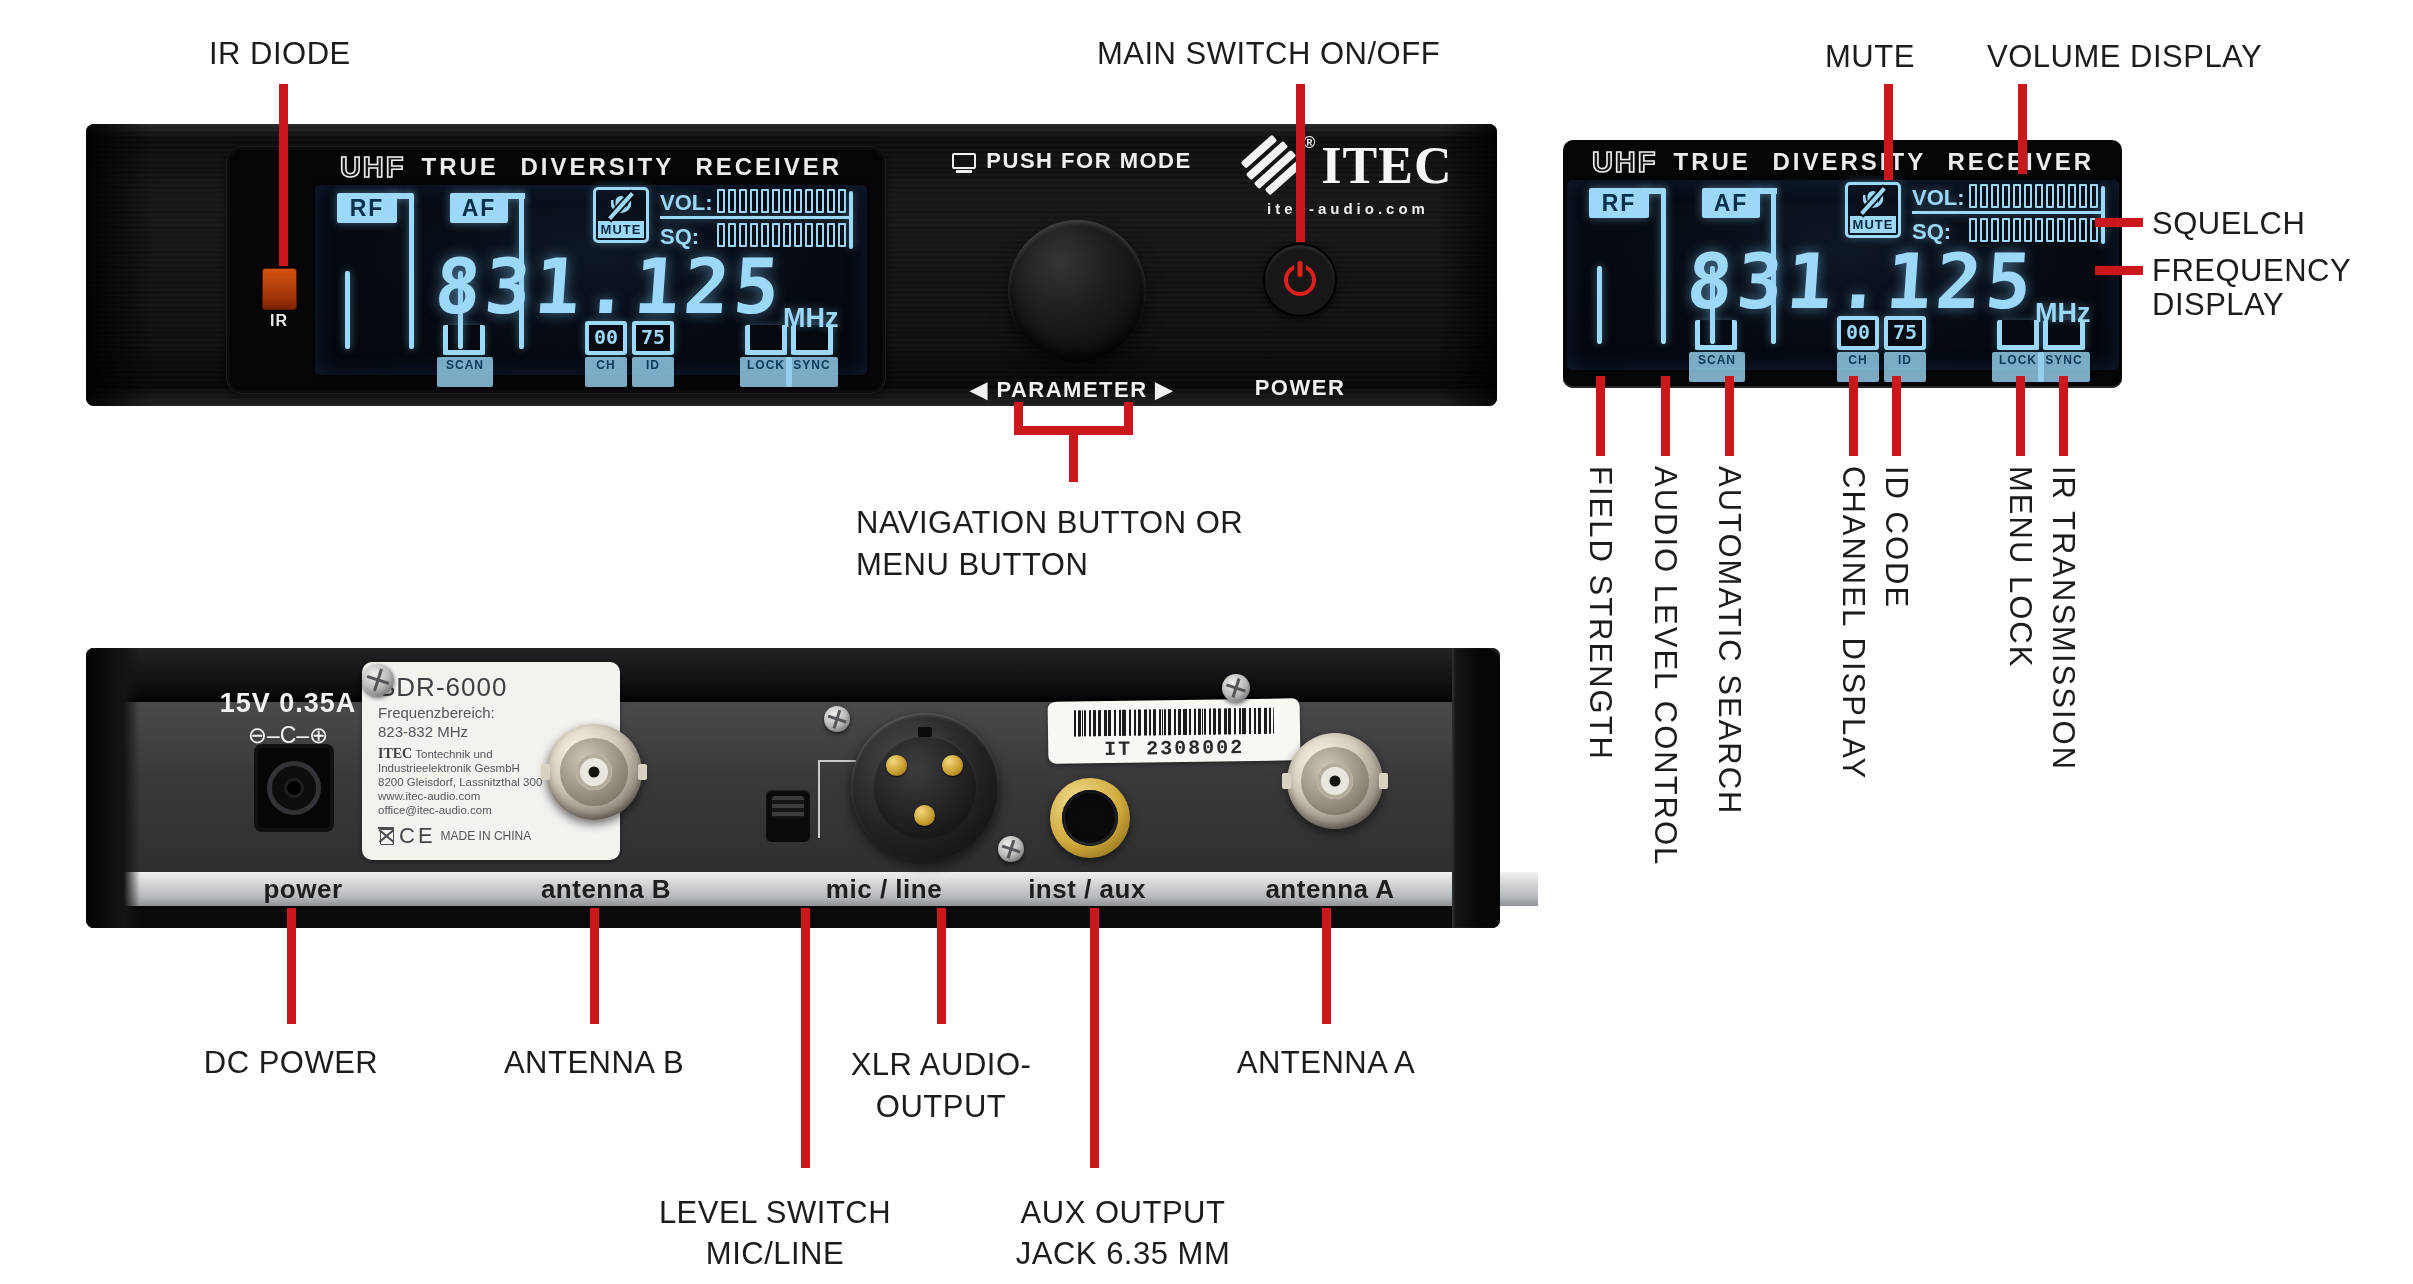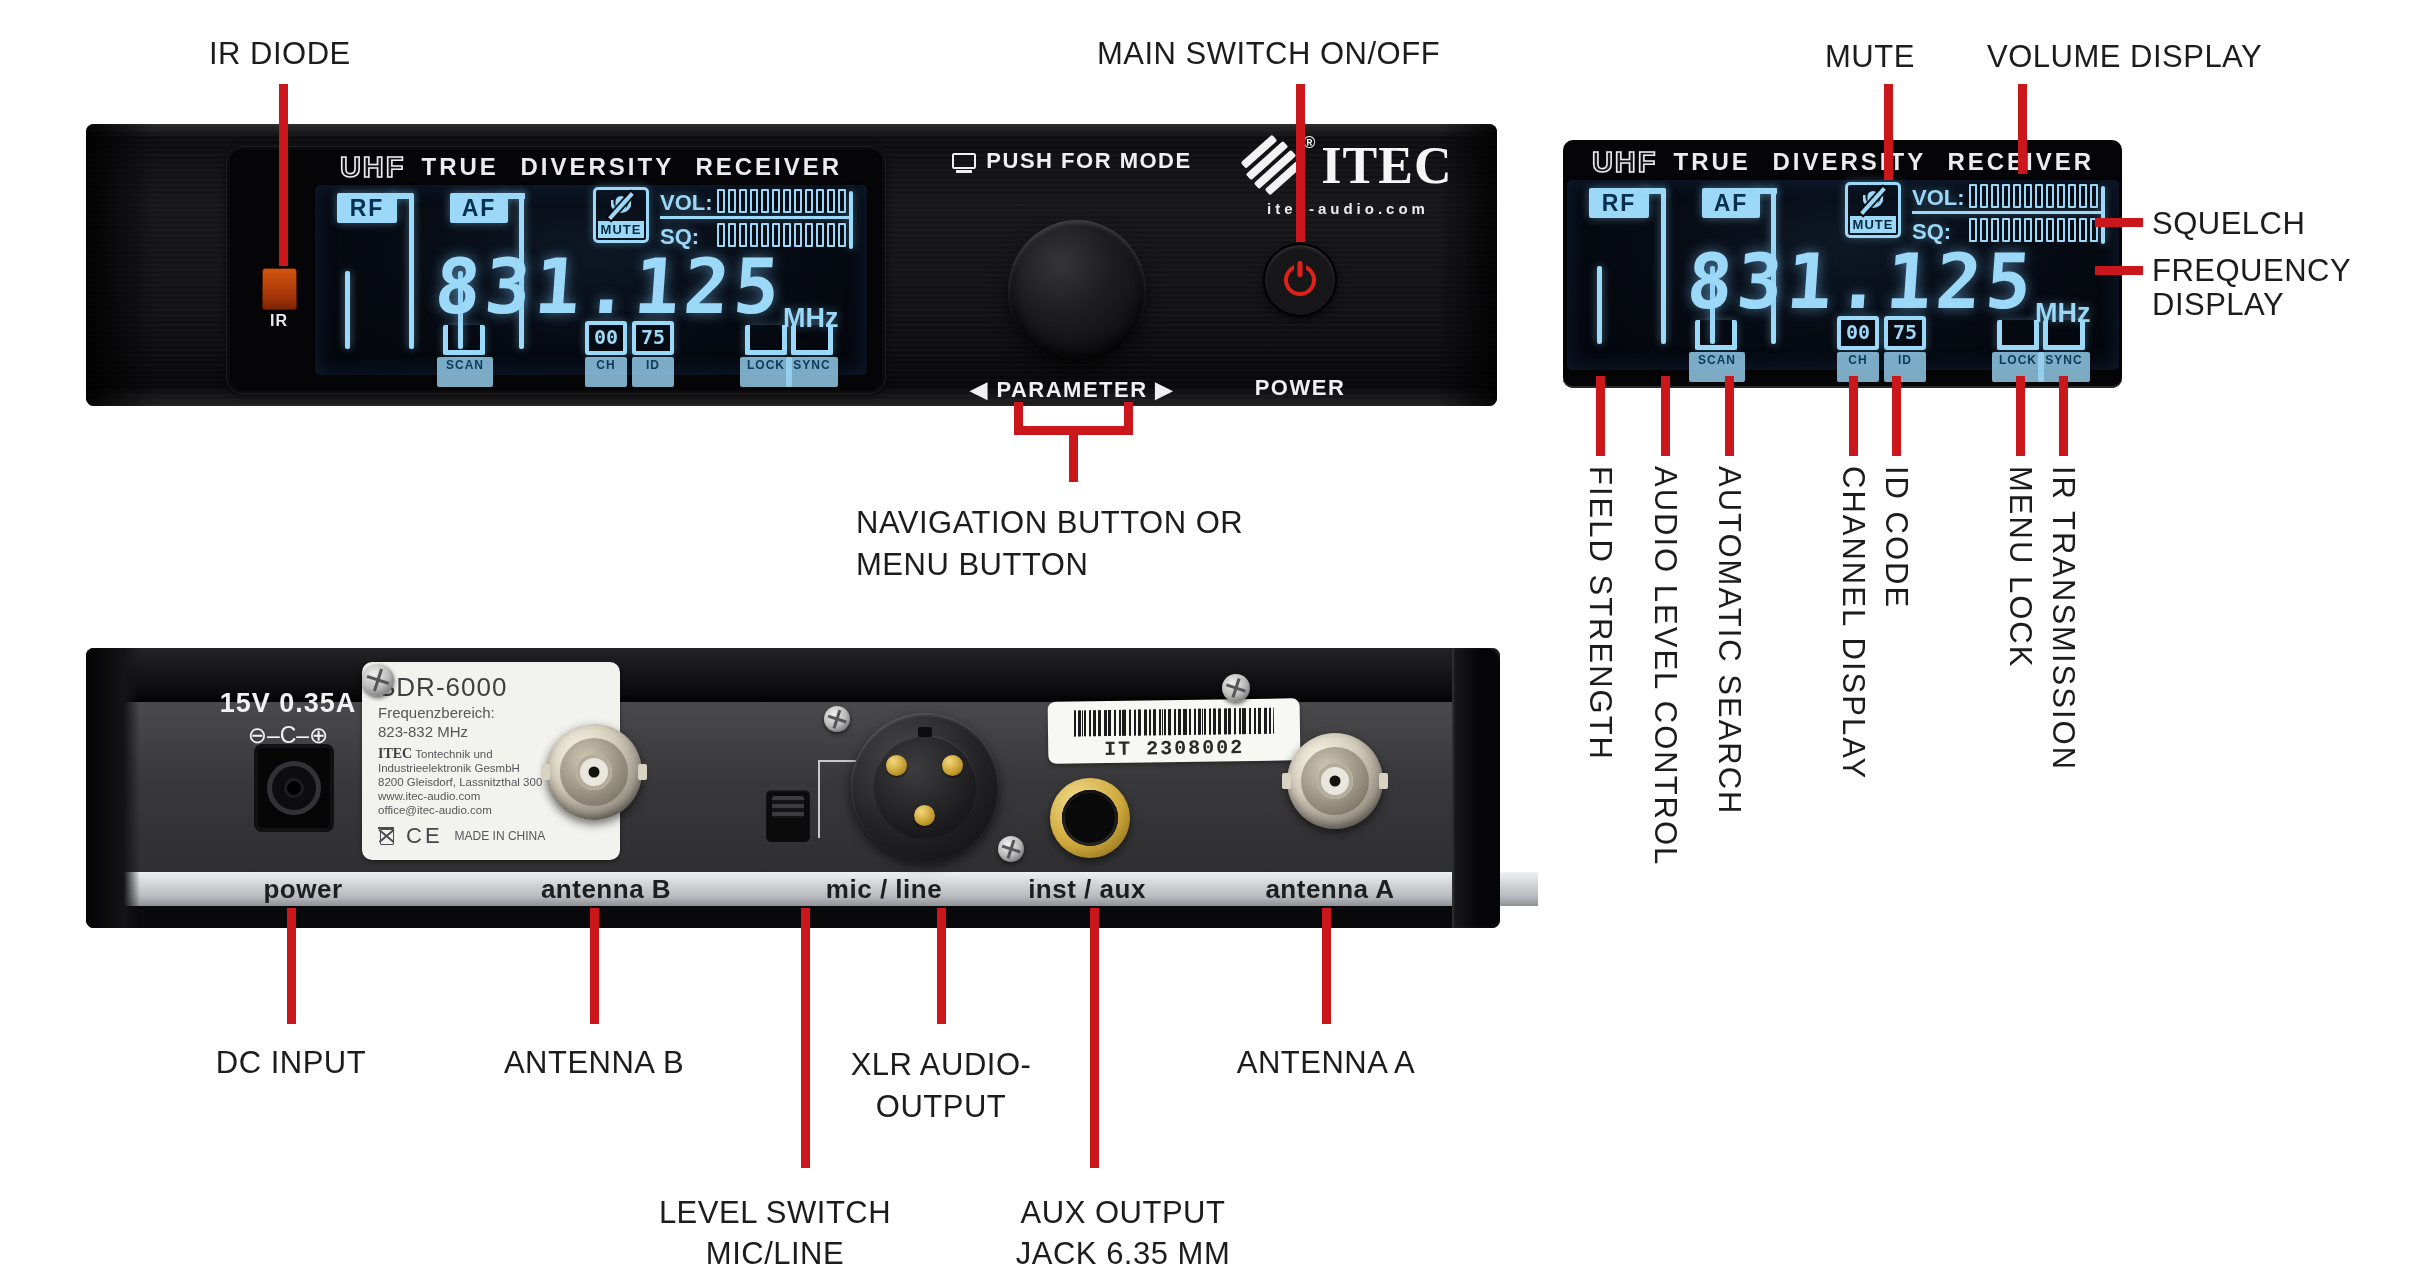--- a/index.html
+++ b/index.html
@@ -125,7 +125,7 @@
   .spec-small{font-size:15px;line-height:19px;color:#55565a}
   .spec-tiny{font-size:11.5px;line-height:14px;color:#55565a}
   .spec-brand{font-family:"Liberation Serif",serif;font-weight:bold;font-size:14px;color:#3e3f42}
-  .spec-foot{display:flex;align-items:center;gap:12px;margin-top:6px}
+  .spec-foot{display:flex;align-items:center;gap:5px;margin-top:6px}
   .spec-ce{font-size:22px;letter-spacing:3px;color:#46474a}
   .spec-made{font-size:12px;color:#55565a;}
   .bnc{position:absolute;width:96px;height:96px;border-radius:50%;z-index:3;

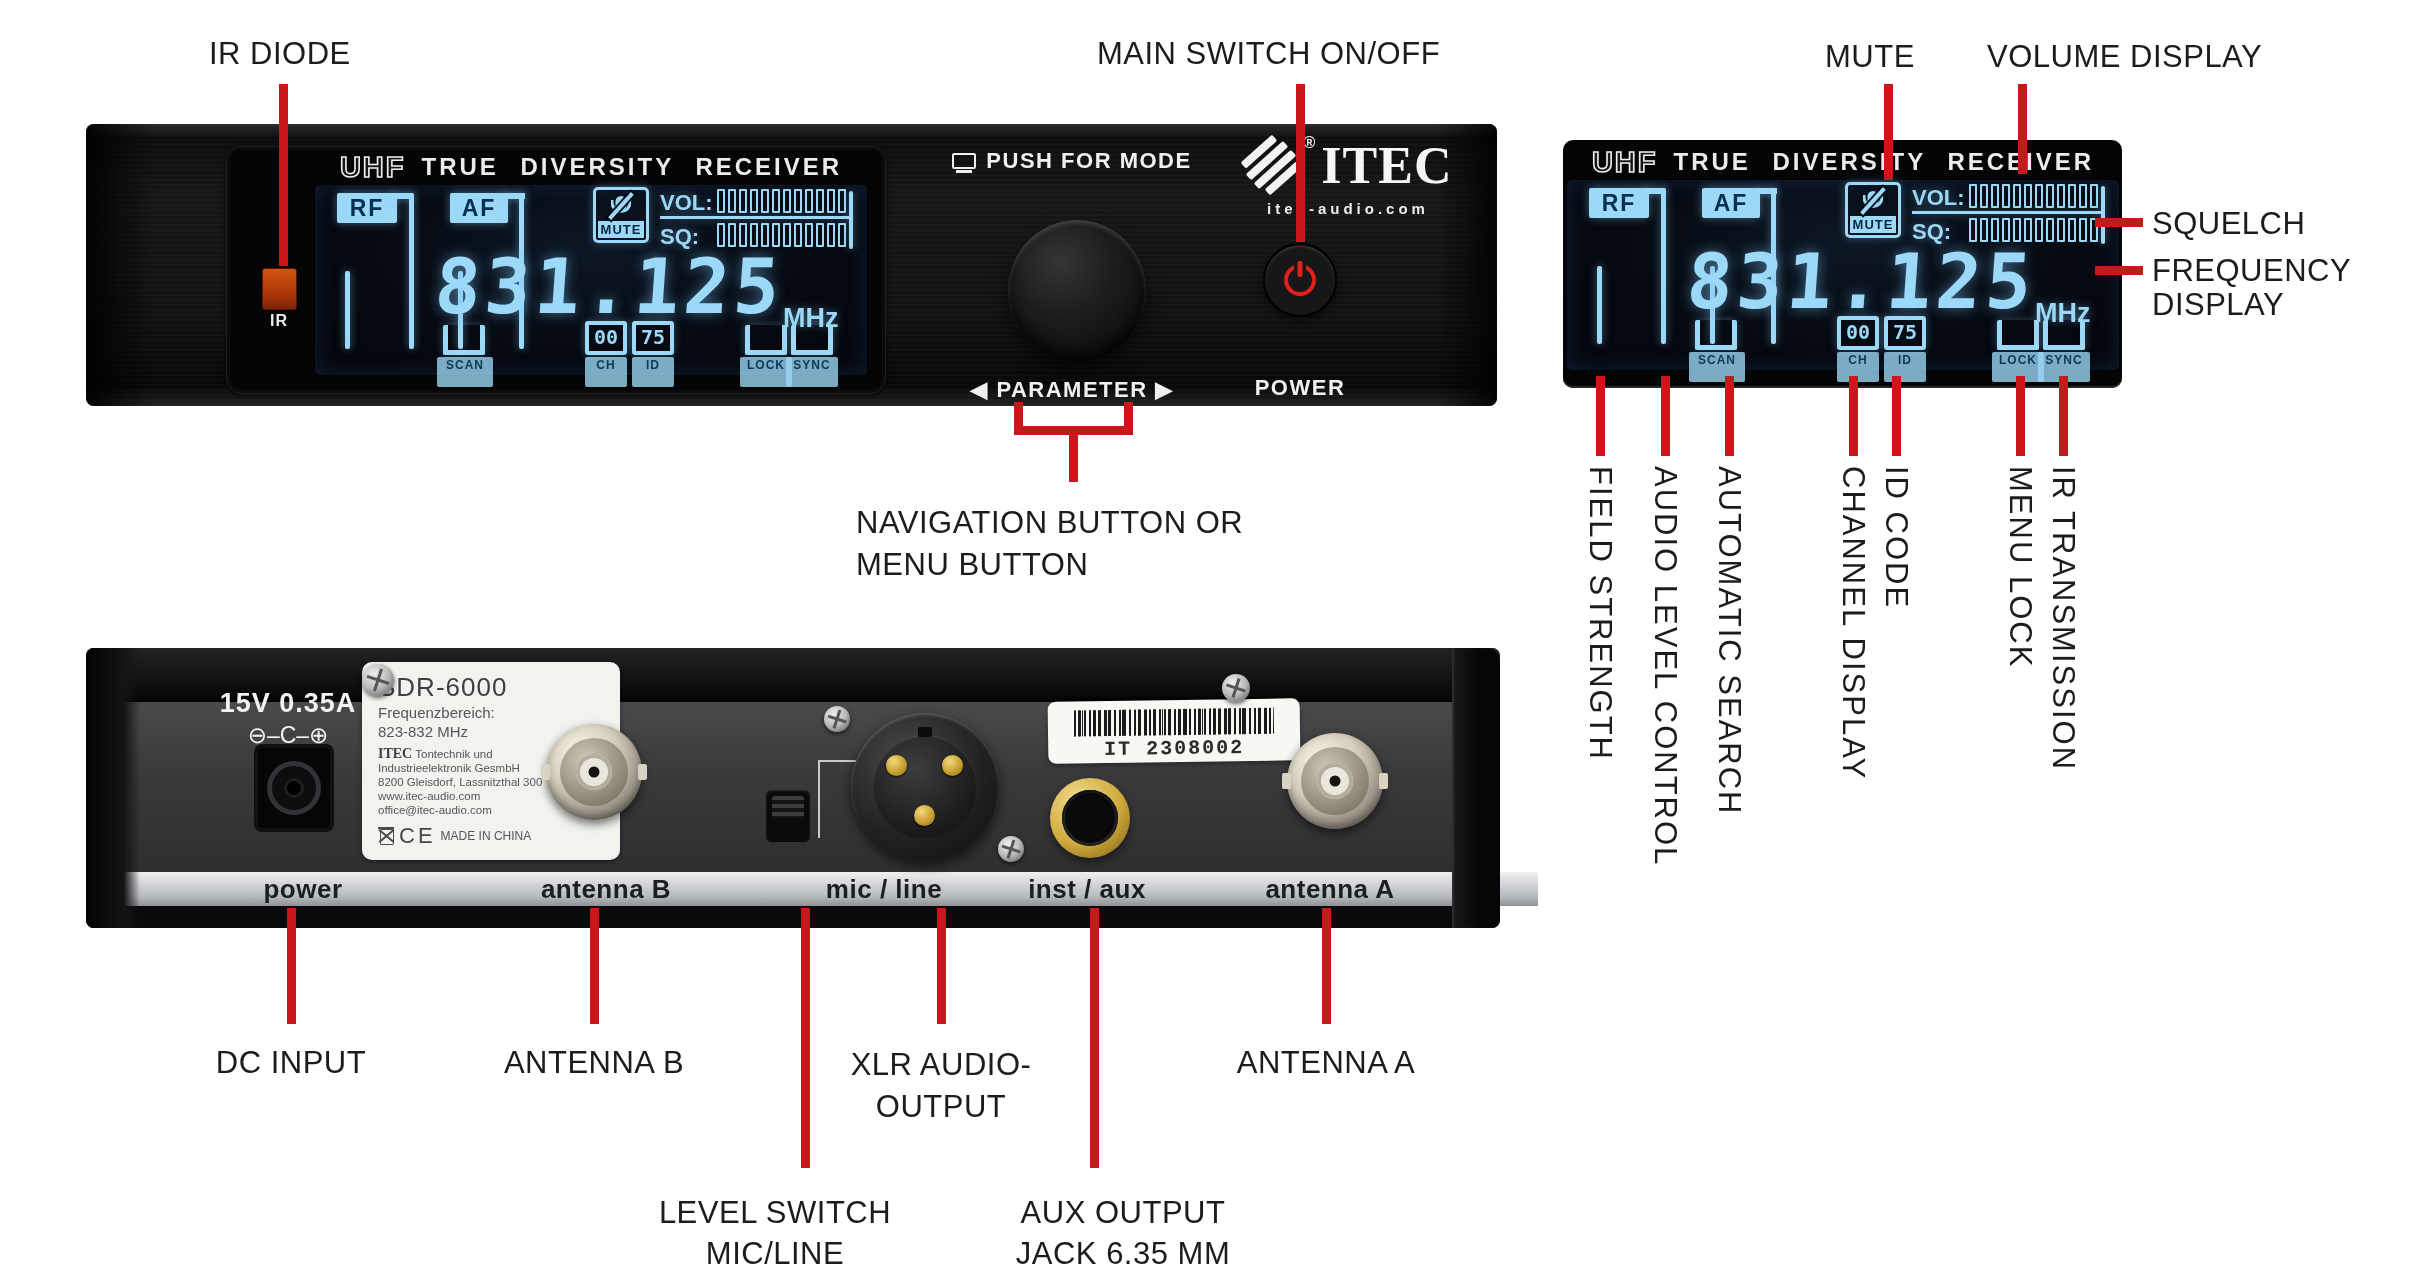--- a/index.html
+++ b/index.html
@@ -474,7 +474,7 @@
 <div class="vlbl" style="left:2020px">MENU LOCK</div>
 <div class="vlbl" style="left:2063px">IR TRANSMISSION</div>
 
-<div class="lbl c" style="left:291px;top:1046px">DC INPUT</div>
+<div class="lbl c" style="left:291px;top:1046px">DC POWER</div>
 <div class="lbl c" style="left:594px;top:1046px">ANTENNA B</div>
 <div class="lbl c" style="left:941px;top:1044px;line-height:42px">
   <div>XLR AUDIO-</div>

